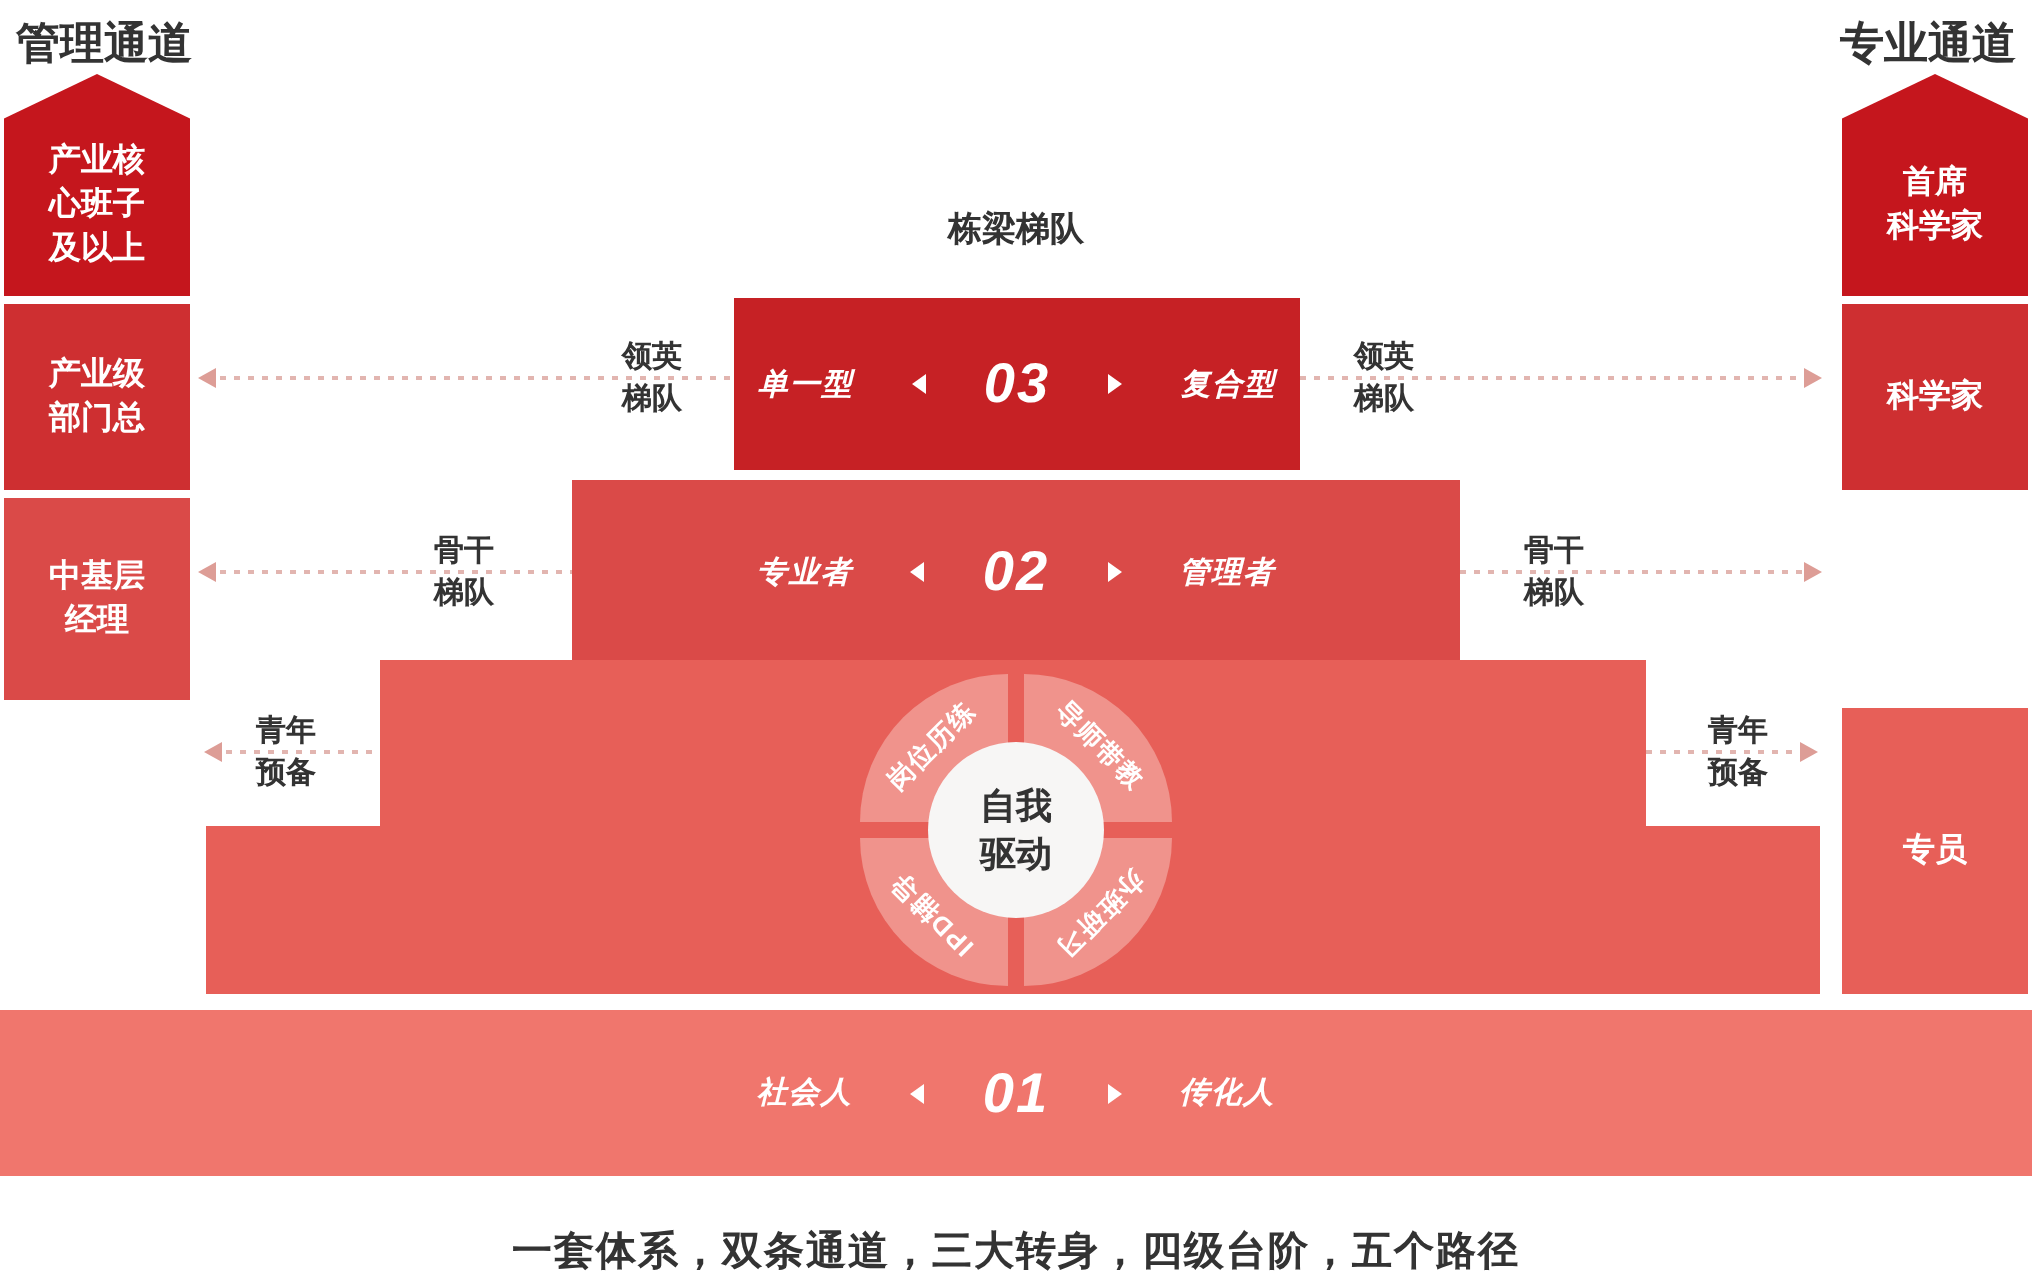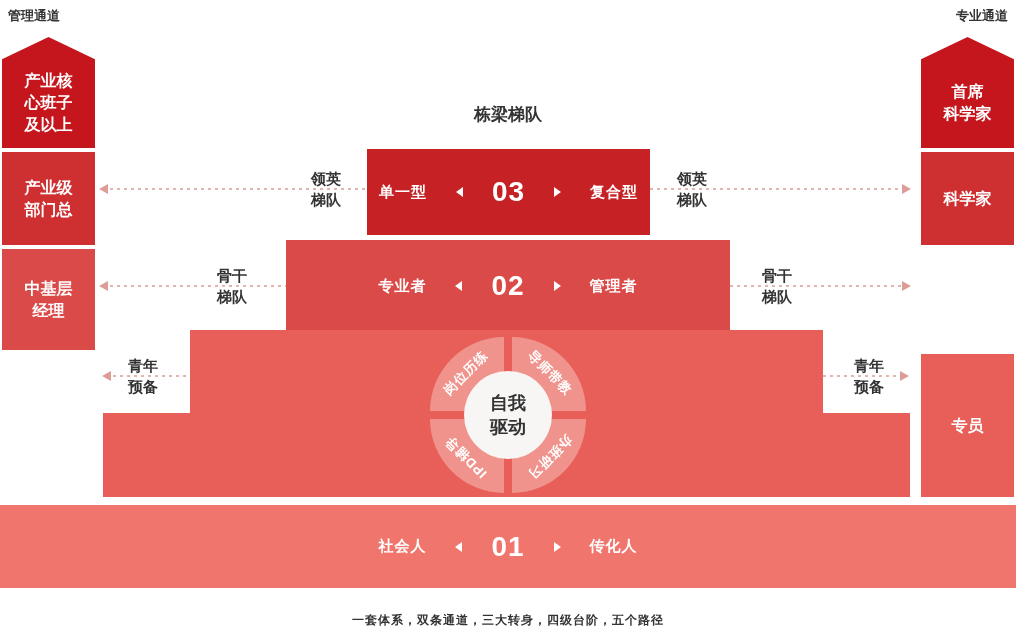--- a/index.html
+++ b/index.html
@@ -19,7 +19,7 @@
   .seg3{top:249px;height:101px;background:#da4a48;}
   .seg4{top:354px;height:143px;background:#e75f58;}
   
-  .chan-title{position:absolute;top:7px;font-size:13px;font-weight:bold;color:#333;}
+  .chan-title{position:absolute;top:7px;font-size:22px;font-weight:bold;color:#333;}
   .pyr-title{position:absolute;top:103px;left:0;right:0;text-align:center;font-size:17px;font-weight:bold;color:#333;}
   
   .tier{position:absolute;display:flex;align-items:center;justify-content:center;gap:29px;color:#fff;}

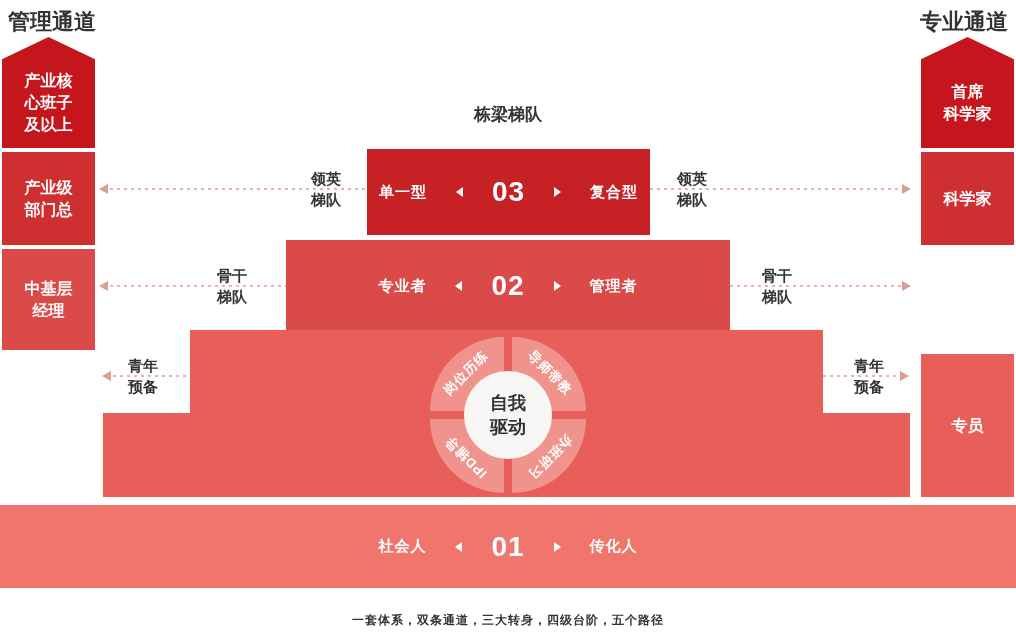--- a/index.html
+++ b/index.html
@@ -22,7 +22,7 @@
   .chan-title{position:absolute;top:7px;font-size:22px;font-weight:bold;color:#333;}
   .pyr-title{position:absolute;top:103px;left:0;right:0;text-align:center;font-size:17px;font-weight:bold;color:#333;}
   
-  .tier{position:absolute;display:flex;align-items:center;justify-content:center;gap:29px;color:#fff;}
+  .tier{position:absolute;display:flex;align-items:center;justify-content:center;gap:29px;color:#fff;font-style:italic;}
   .tier .word{font-size:15px;font-weight:bold;letter-spacing:1px;}
   .tier .num{font-size:28px;font-weight:bold;letter-spacing:1px;}
   .tier3{left:367px;top:149px;width:283px;height:86px;background:#c62125;}

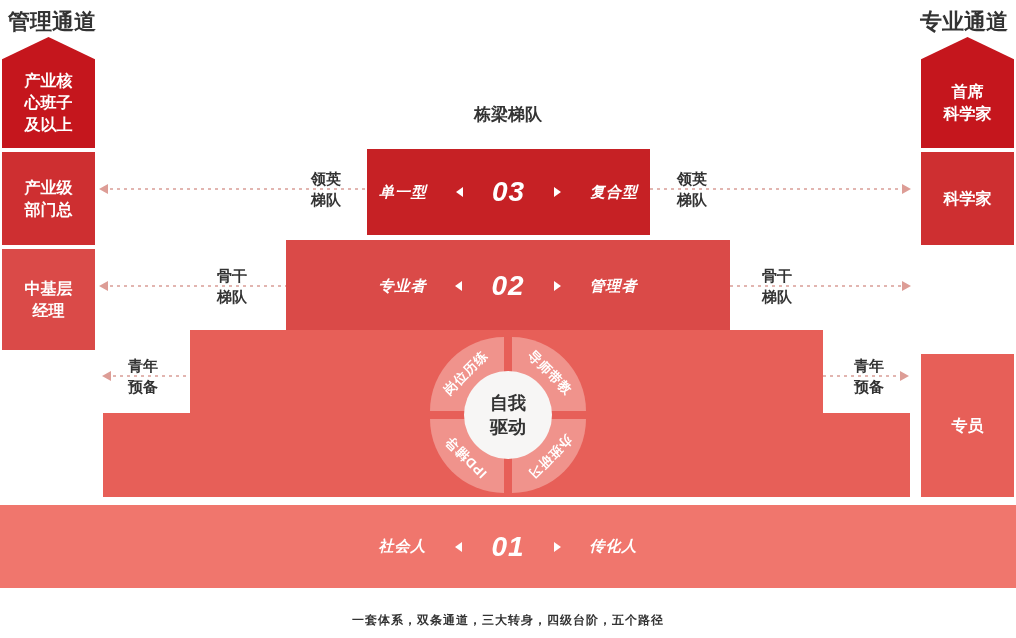--- a/index.html
+++ b/index.html
@@ -66,7 +66,7 @@
   .rl-br{transform:translate(-50%,-50%) translate(42px,42px) rotate(135deg);}
   .rl-bl{transform:translate(-50%,-50%) translate(-42px,42px) rotate(-135deg);}
   
-  .caption{position:absolute;left:0;right:0;top:612px;text-align:center;font-size:12px;font-weight:600;color:#333;letter-spacing:1px;}
+  .caption{position:absolute;left:0;right:0;top:612px;text-align:center;font-size:20px;font-weight:600;color:#333;letter-spacing:1px;}
 </style>
 </head>
 <body>

